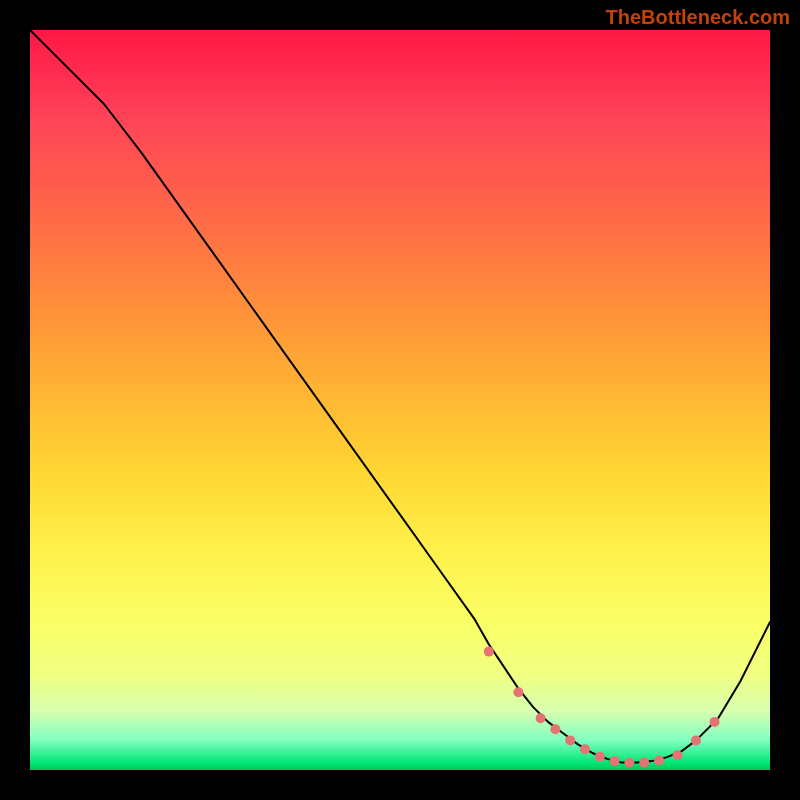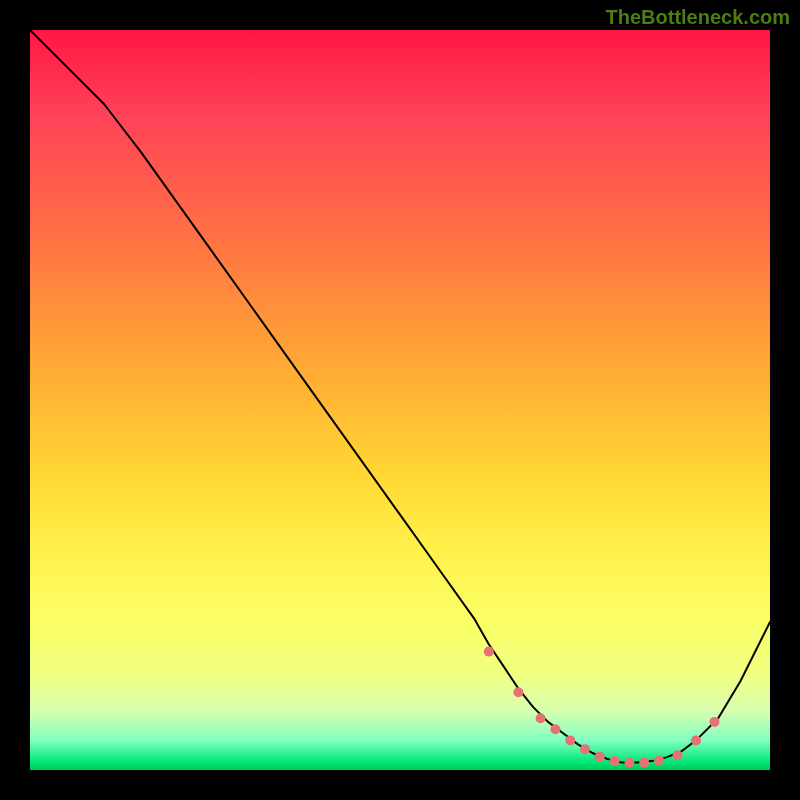--- a/index.html
+++ b/index.html
@@ -17,7 +17,7 @@
     right: 10px;
     font-size: 20px;
     font-weight: bold;
-    color: #4d7c0f;
+    color: #c2410c;
     z-index: 10;
   }
   .plot-area {

